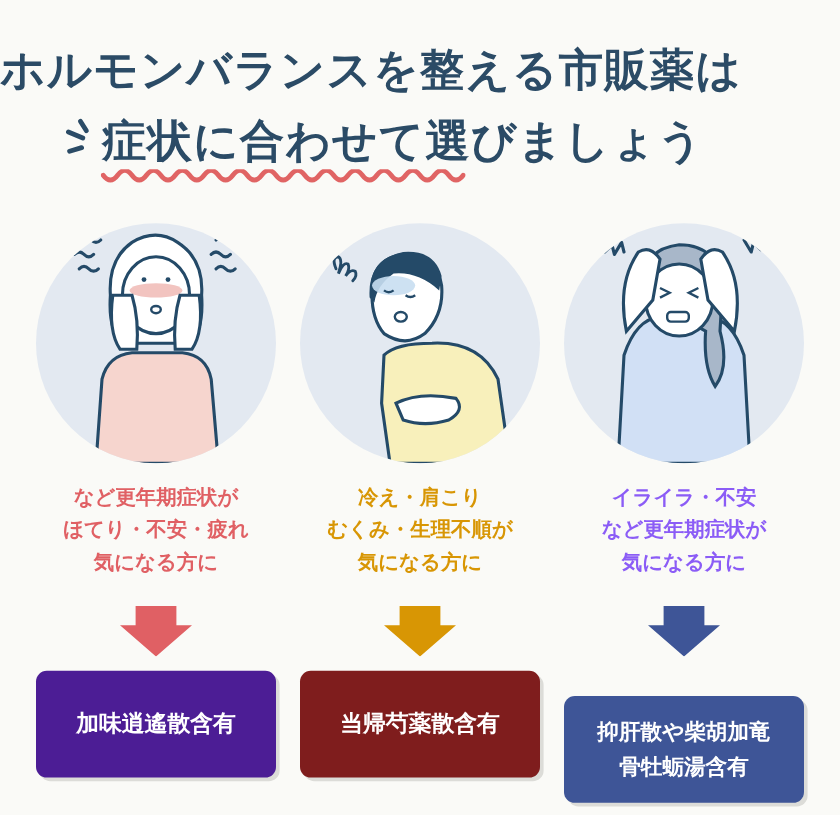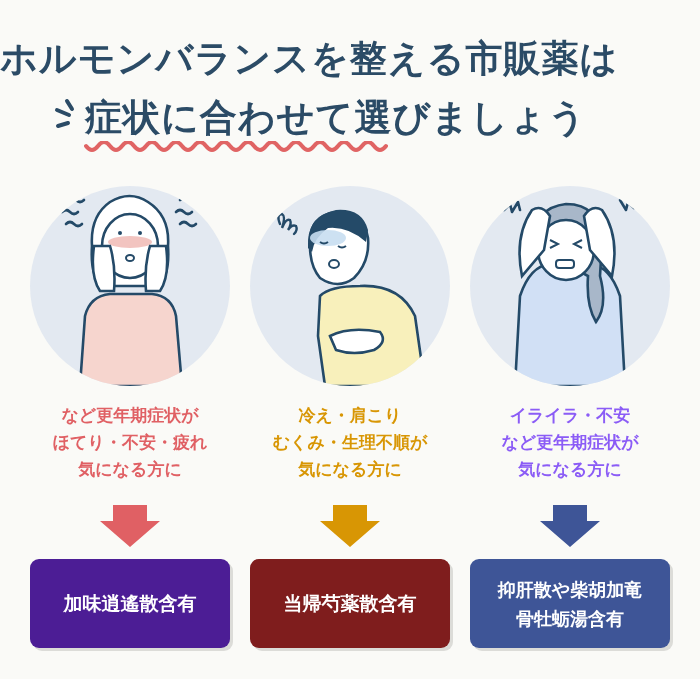--- a/index.html
+++ b/index.html
@@ -158,7 +158,7 @@
 <svg class="arrow" style="left:540px;" viewBox="0 0 60 42">
   <path d="M13 0 H47 V16 H60 L30 42 L0 16 H13 Z" fill="#3e5597"></path>
 </svg>
-<div class="box" style="left:470px; background:#3e5597; font-size:18px;">
+<div class="box" style="left:470px; background:#3e5597; font-size:18px;margin-top:21px;">
   <span>抑肝散や柴胡加竜</span>
   <span>骨牡蛎湯含有</span>
 </div>

